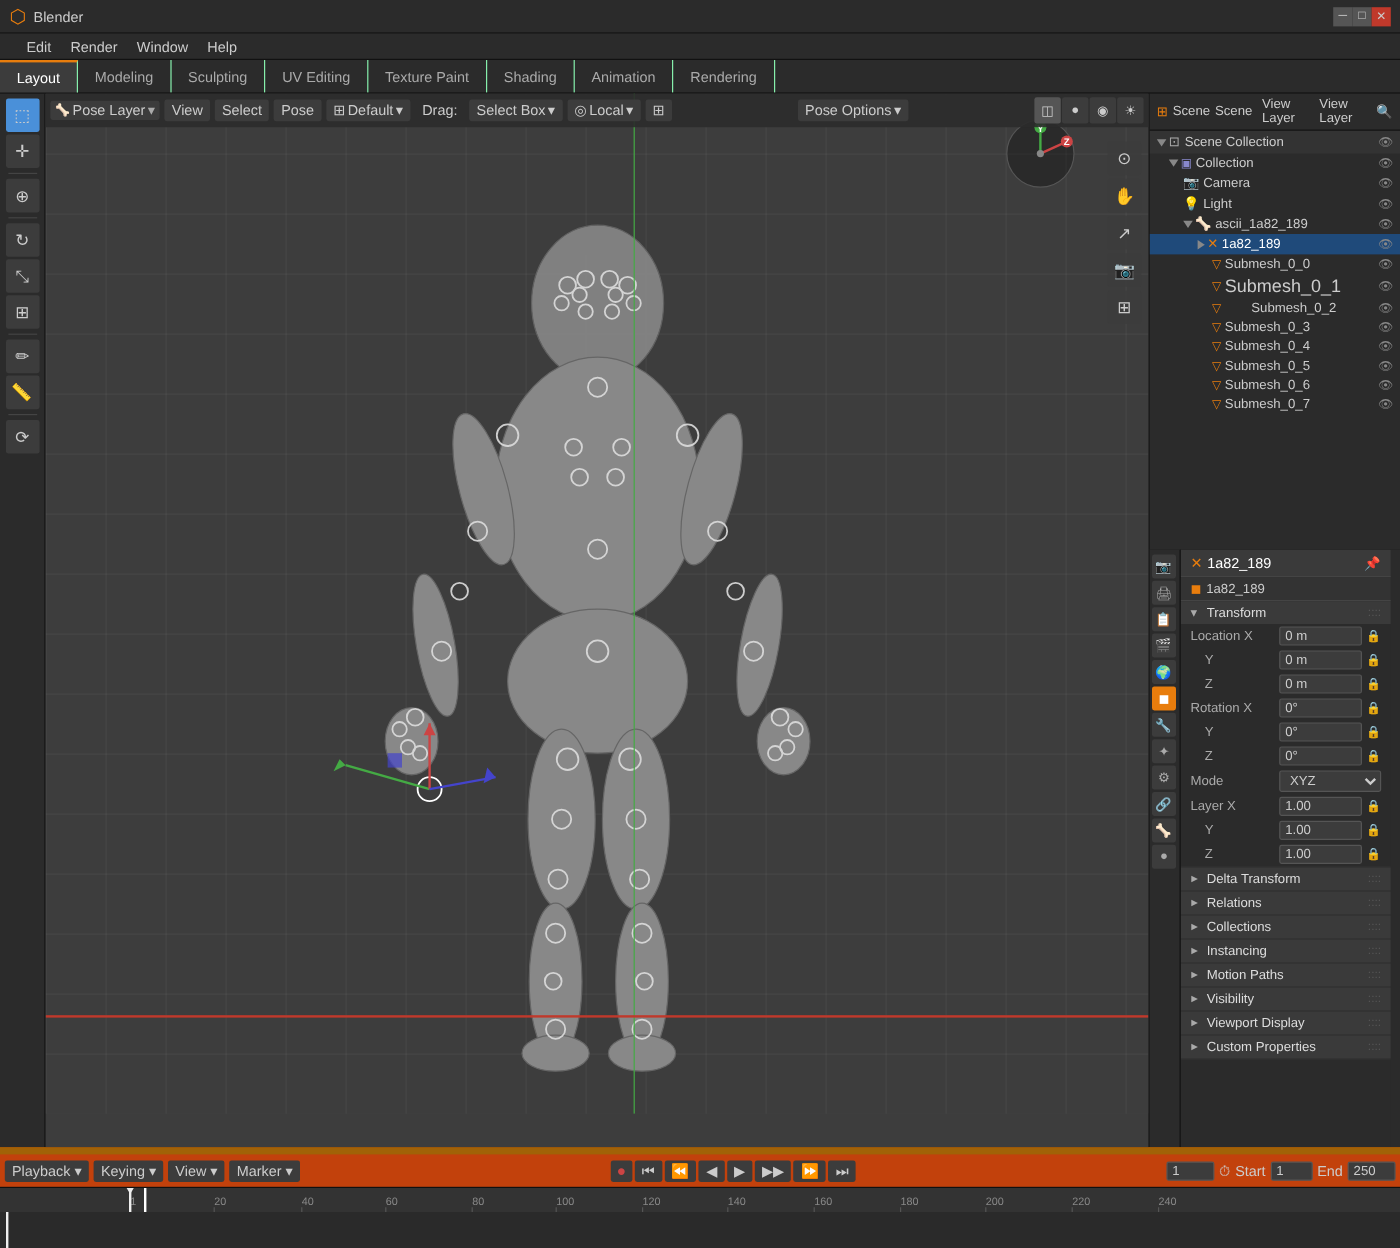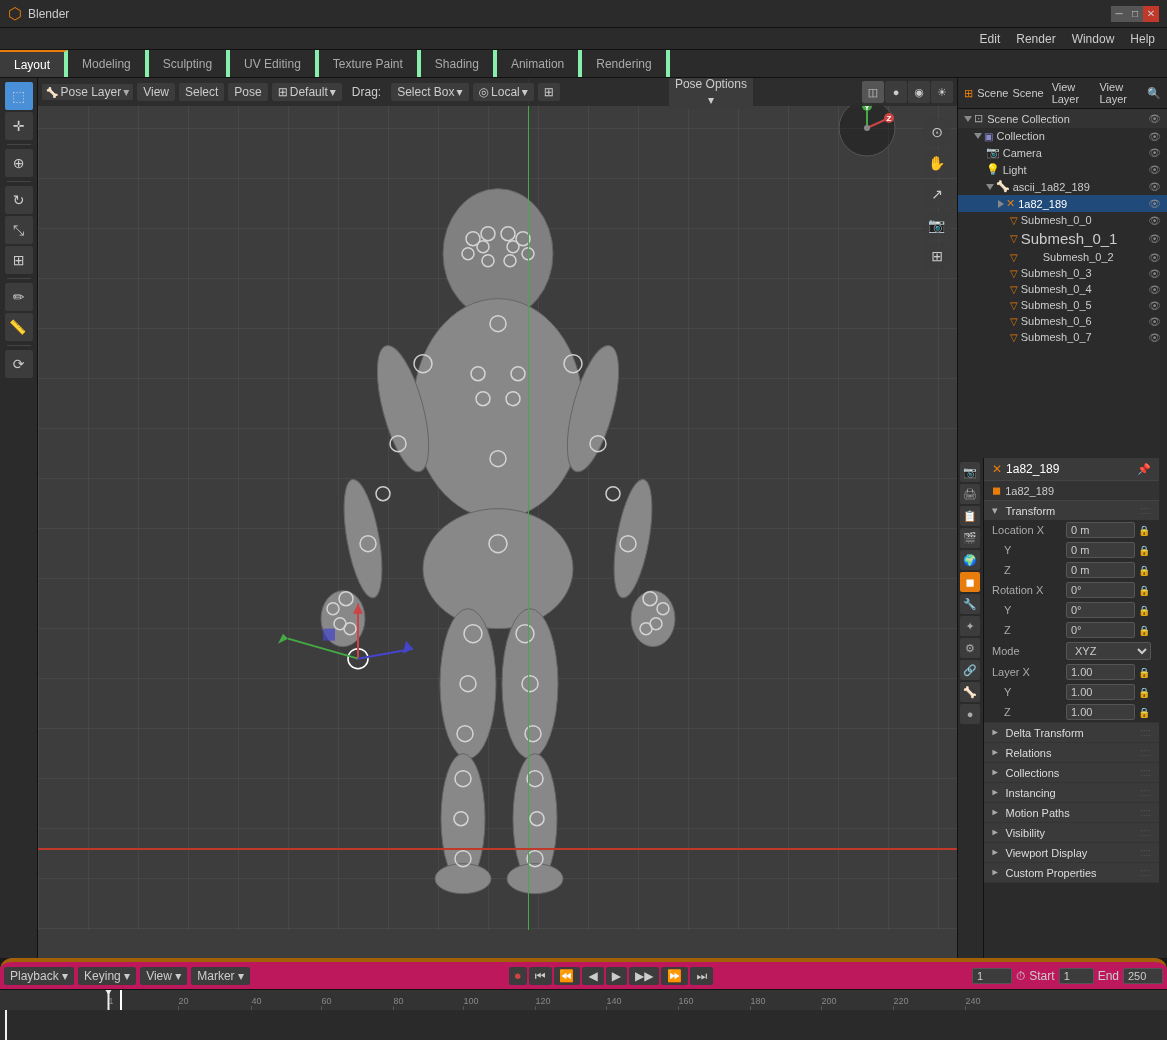--- a/index.html
+++ b/index.html
@@ -11,7 +11,7 @@
     #titlebar .winbtn.close { background: #c0392b; }
 
     
-    #menubar { background: #2b2b2b; height: 22px; display: flex; align-items: center; padding: 0 4px; border-bottom: 1px solid #111; justify-content: flex-end; }
+    #menubar { background: #2b2b2b; height: 22px; display: flex; align-items: center; padding: 0 14px; border-bottom: 1px solid #111; }
     #menubar .menuitem { padding: 2px 8px; color: #ccc; font-size: 12px; cursor: pointer; }
 
     

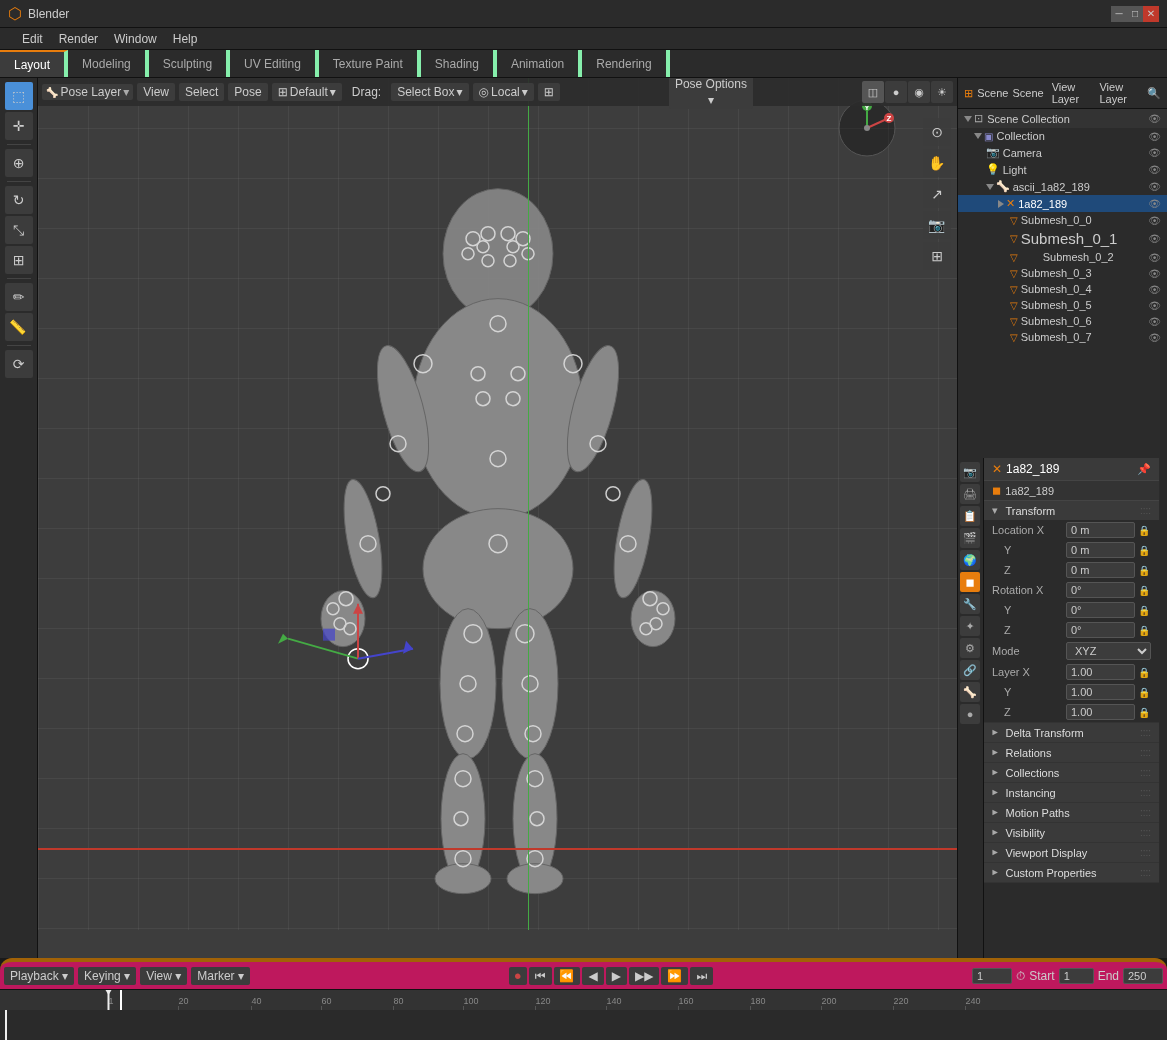--- a/index.html
+++ b/index.html
@@ -16,7 +16,7 @@
 
     
     #workspacetabs { background: #2b2b2b; height: 28px; display: flex; align-items: center; border-bottom: 1px solid #111; padding: 0; }
-    .ws-tab { padding: 4px 14px; color: #aaa; font-size: 12px; cursor: pointer; border-right: 4px solid #86efac; height: 100%; display: flex; align-items: center; }
+    .ws-tab { padding: 4px 14px; color: #aaa; font-size: 12px; cursor: pointer; border-right: 1px solid #86efac; height: 100%; display: flex; align-items: center; }
     .ws-tab.active { background: #3c3c3c; color: #fff; border-top: 2px solid #e87d0d; }
 
     

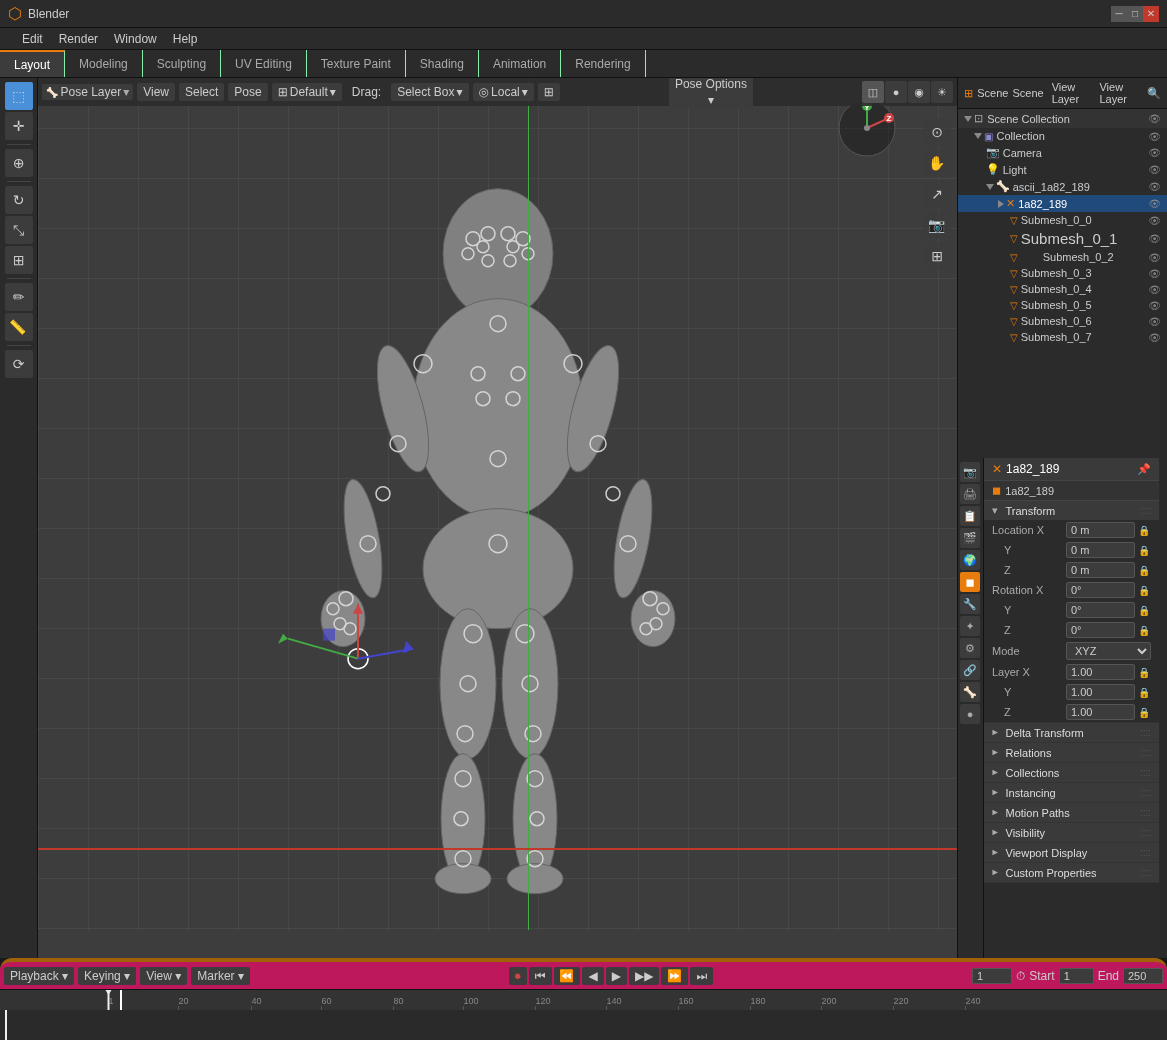--- a/index.html
+++ b/index.html
@@ -185,7 +185,7 @@
           <span>▾</span>
         </div>
         <div class="vp-btn">⊞</div>
-        <div class="vp-btn" style="margin-left:auto;flex-direction:column;">
+        <div class="vp-btn" style="margin-left:auto;">
           <span>Pose Options</span>
           <span>▾</span>
         </div>

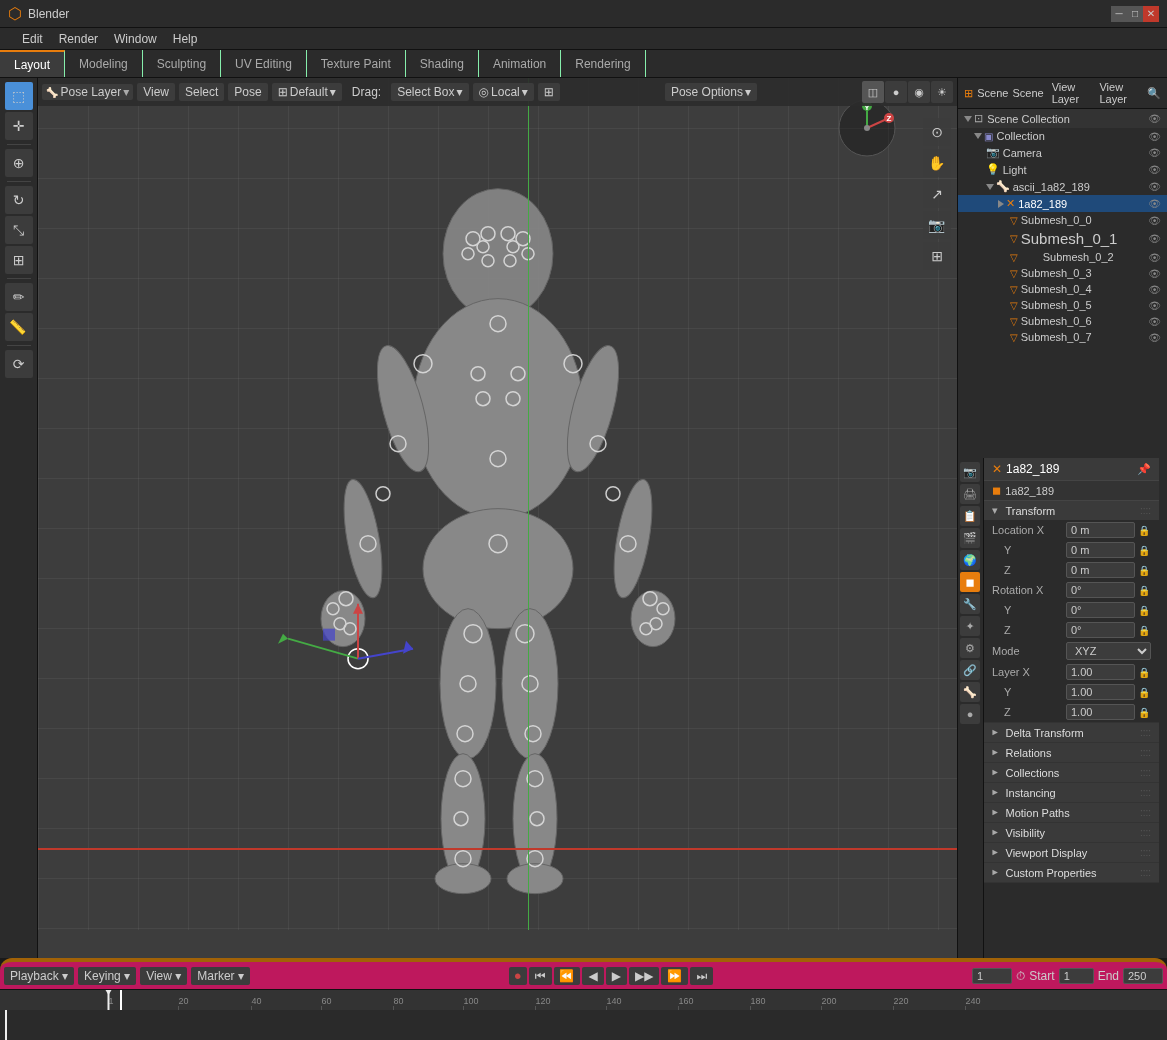--- a/index.html
+++ b/index.html
@@ -71,7 +71,7 @@
     .props-value { background: #3c3c3c; border: 1px solid #555; color: #ccc; padding: 1px 4px; font-size: 11px; flex: 1; border-radius: 2px; }
 
     
-    #bottom { background: #be185d; border-top: 4px solid #a16207; border-radius: 12px; }
+    #bottom { background: #c2410c; border-top: 6px solid #a16207; }
     #timeline-header { height: 28px; display: flex; align-items: center; padding: 0 4px; gap: 4px; border-bottom: 1px solid #111; }
     #timeline { height: 50px; position: relative; background: #2b2b2b; }
     #timeline-ruler { height: 20px; background: #333; display: flex; align-items: center; position: relative; }

